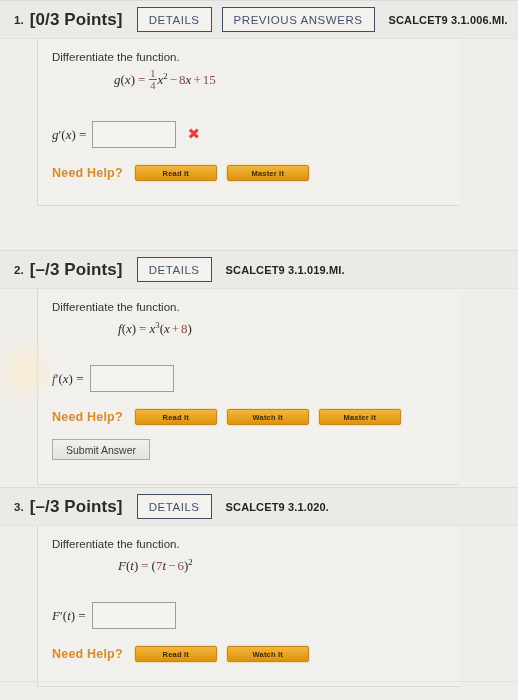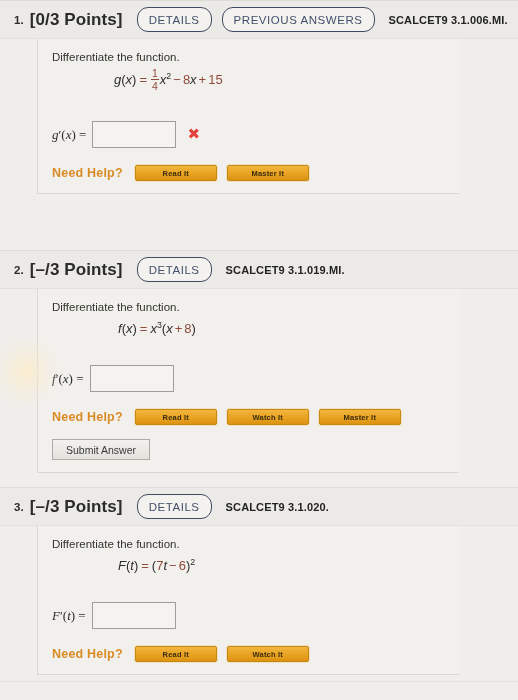--- a/index.html
+++ b/index.html
@@ -64,7 +64,7 @@
     align-items: center;
     justify-content: center;
     border: 1.6px solid #414b63;
-    border-radius: 11px;
+    border-radius: 0;
     background: #f3f2ef;
     color: #42506c;
     font-size: 11.5px;

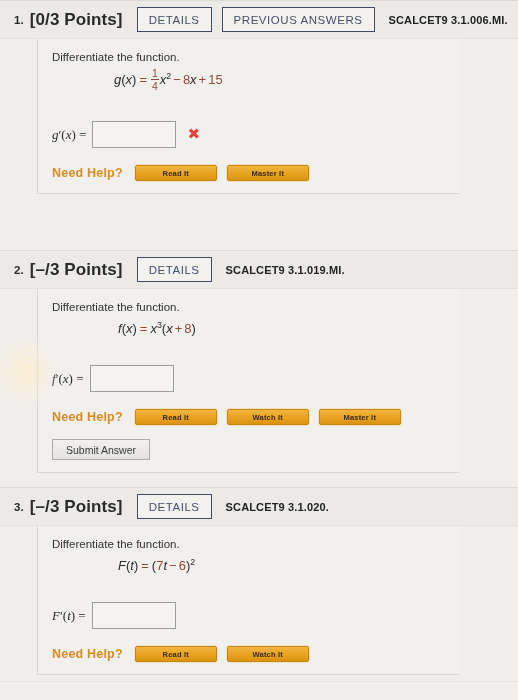--- a/index.html
+++ b/index.html
@@ -95,7 +95,7 @@
     border-left: 1px solid #d9d7d2;
     border-bottom: 1px solid #d9d7d2;
     box-sizing: border-box;
-    padding: 10px 0 12px 14px;
+    padding: 10px 0 24px 14px;
   }
 
   .prompt {

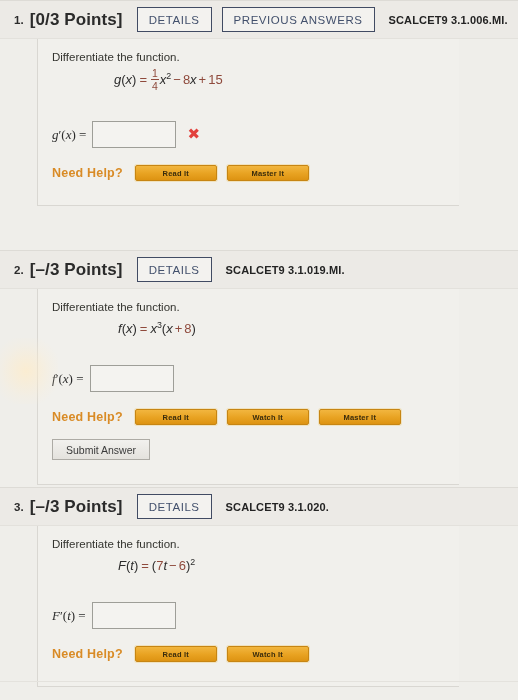--- a/index.html
+++ b/index.html
@@ -106,7 +106,7 @@
 
   
   .math {
-    font-family: Liberation Sans, sans-serif;
+    font-family: Liberation Serif, serif;
     font-size: 13px;
     color: #2c2c2c;
     white-space: nowrap;

